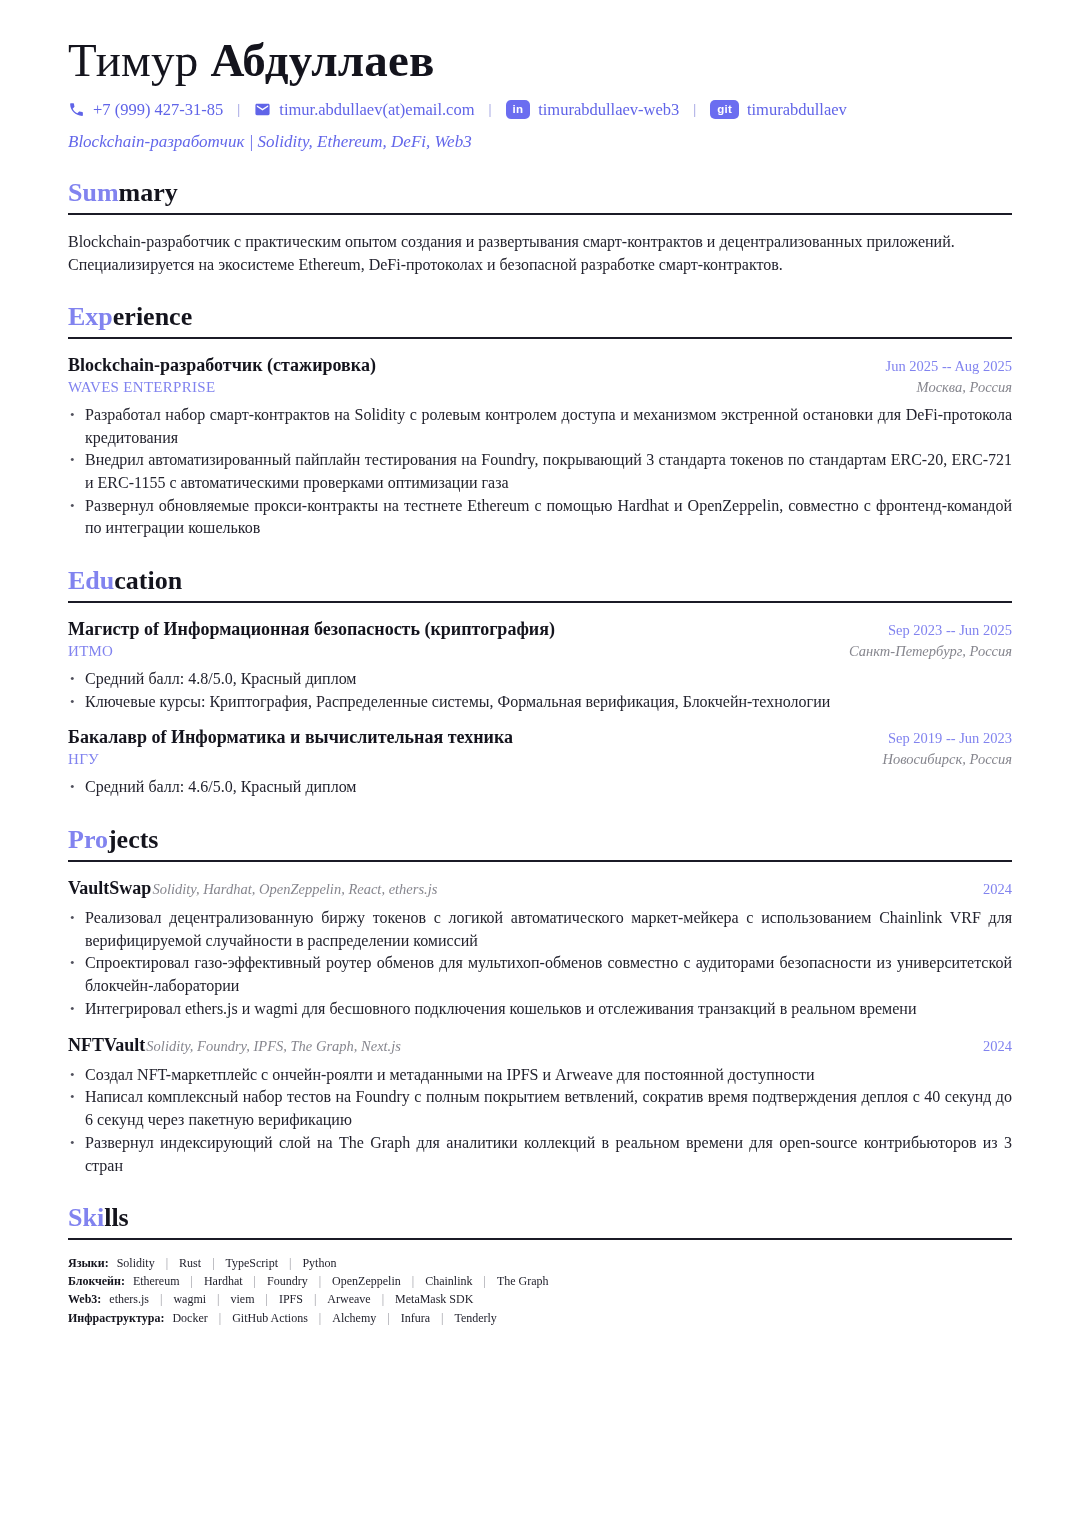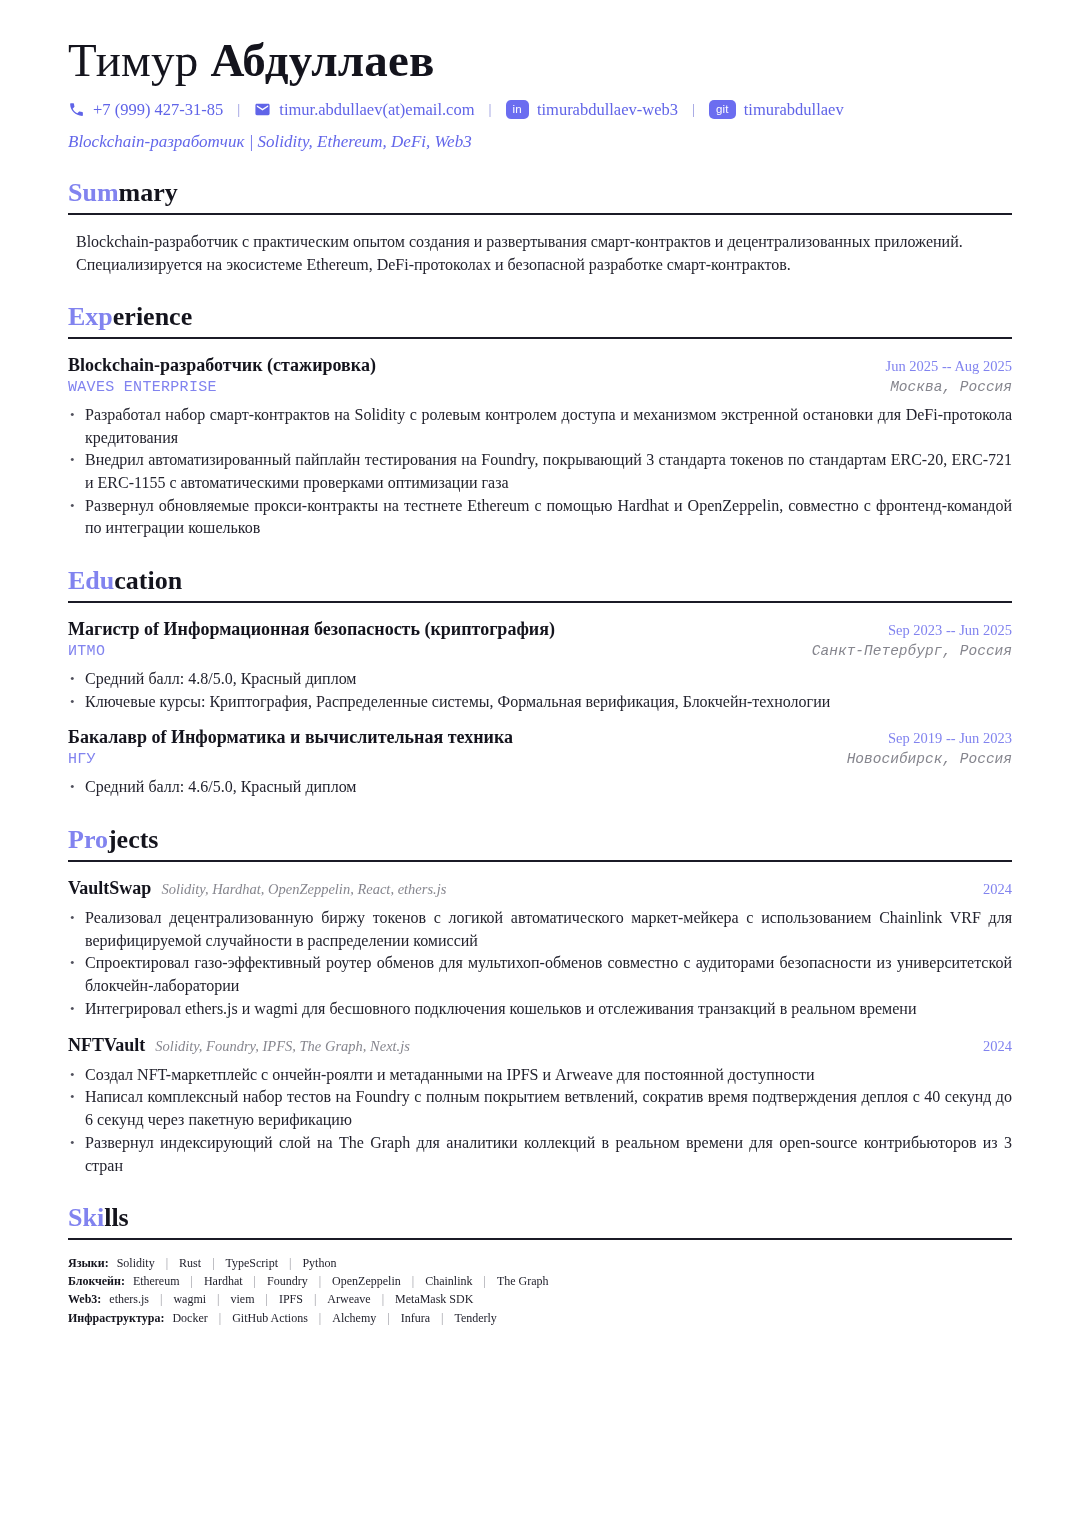--- a/index.html
+++ b/index.html
@@ -39,7 +39,7 @@
   .badge{
     display:inline-block;background:var(--badge-bg);color:#ffffff;
     font-family:"Liberation Sans","DejaVu Sans",sans-serif;
-    font-size:11.5px;font-weight:400;line-height:1;
+    font-size:11.5px;font-weight:700;line-height:1;
     padding:4px 7px 4px;border-radius:5px;letter-spacing:.2px;
   }
   .tagline{

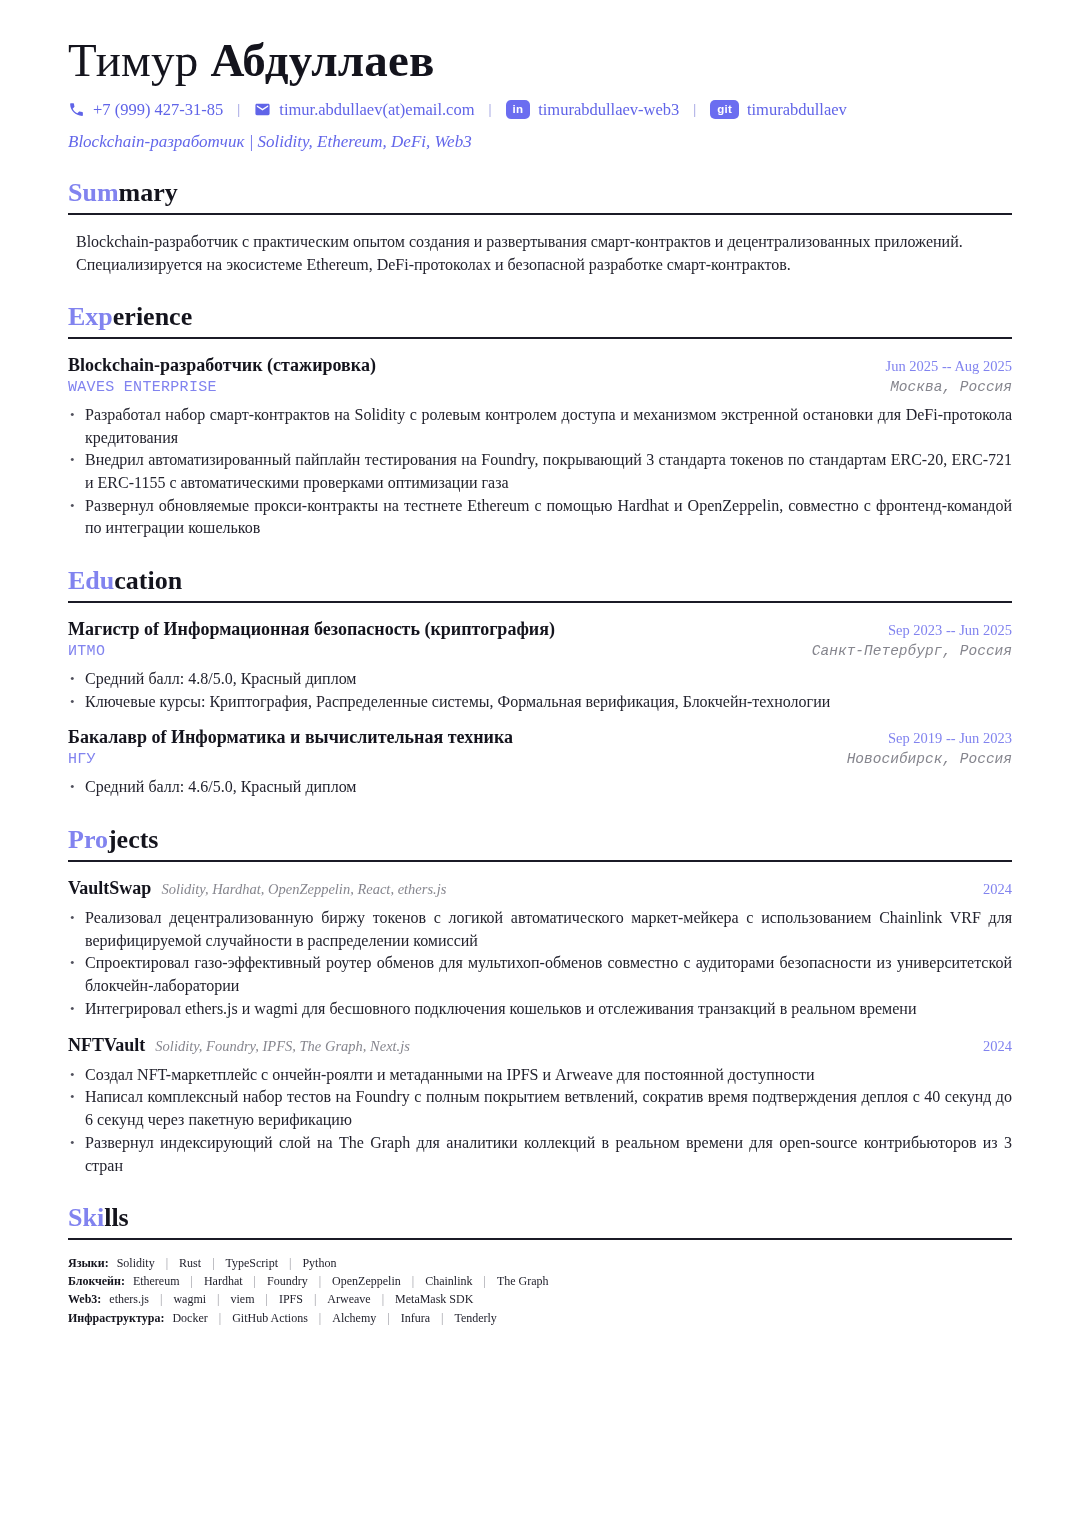--- a/index.html
+++ b/index.html
@@ -55,7 +55,7 @@
   }
   h2.sec-title .acc{color:var(--accent-soft);}
 
-  .body-text{margin:8px;font-size:16px;line-height:1.45;color:var(--ink);}
+  .body-text{margin:0;font-size:16px;line-height:1.45;color:var(--ink);}
 
   
   .entry{margin-top:16px;}

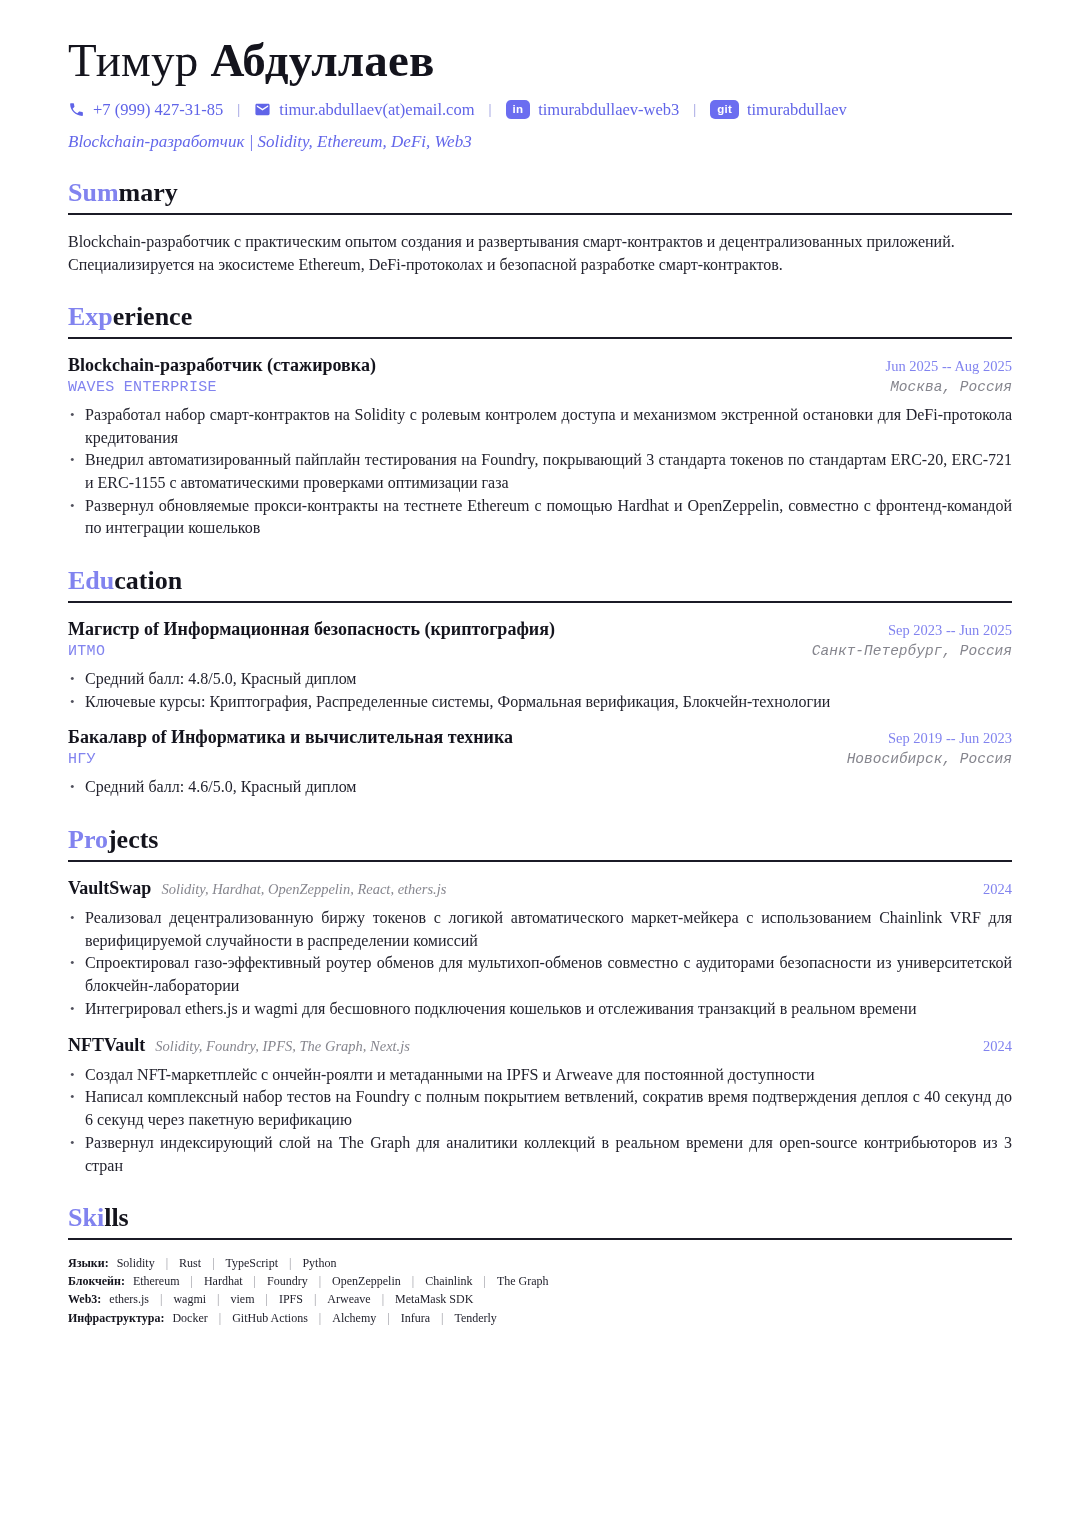--- a/index.html
+++ b/index.html
@@ -65,7 +65,7 @@
   .dates{font-size:14.5px;color:var(--accent-soft);white-space:nowrap;}
   .company{font-size:15px;color:var(--accent-soft);letter-spacing:.3px;}
   .location{font-size:14.5px;font-style:italic;color:var(--muted);white-space:nowrap;}
-  .erow.sub{margin-top:3px;font-family:Liberation Mono, monospace;}
+  .erow.sub{margin-top:3px;}
 
   ul.bullets{
     margin:8px 0 0;padding:0;list-style:none;

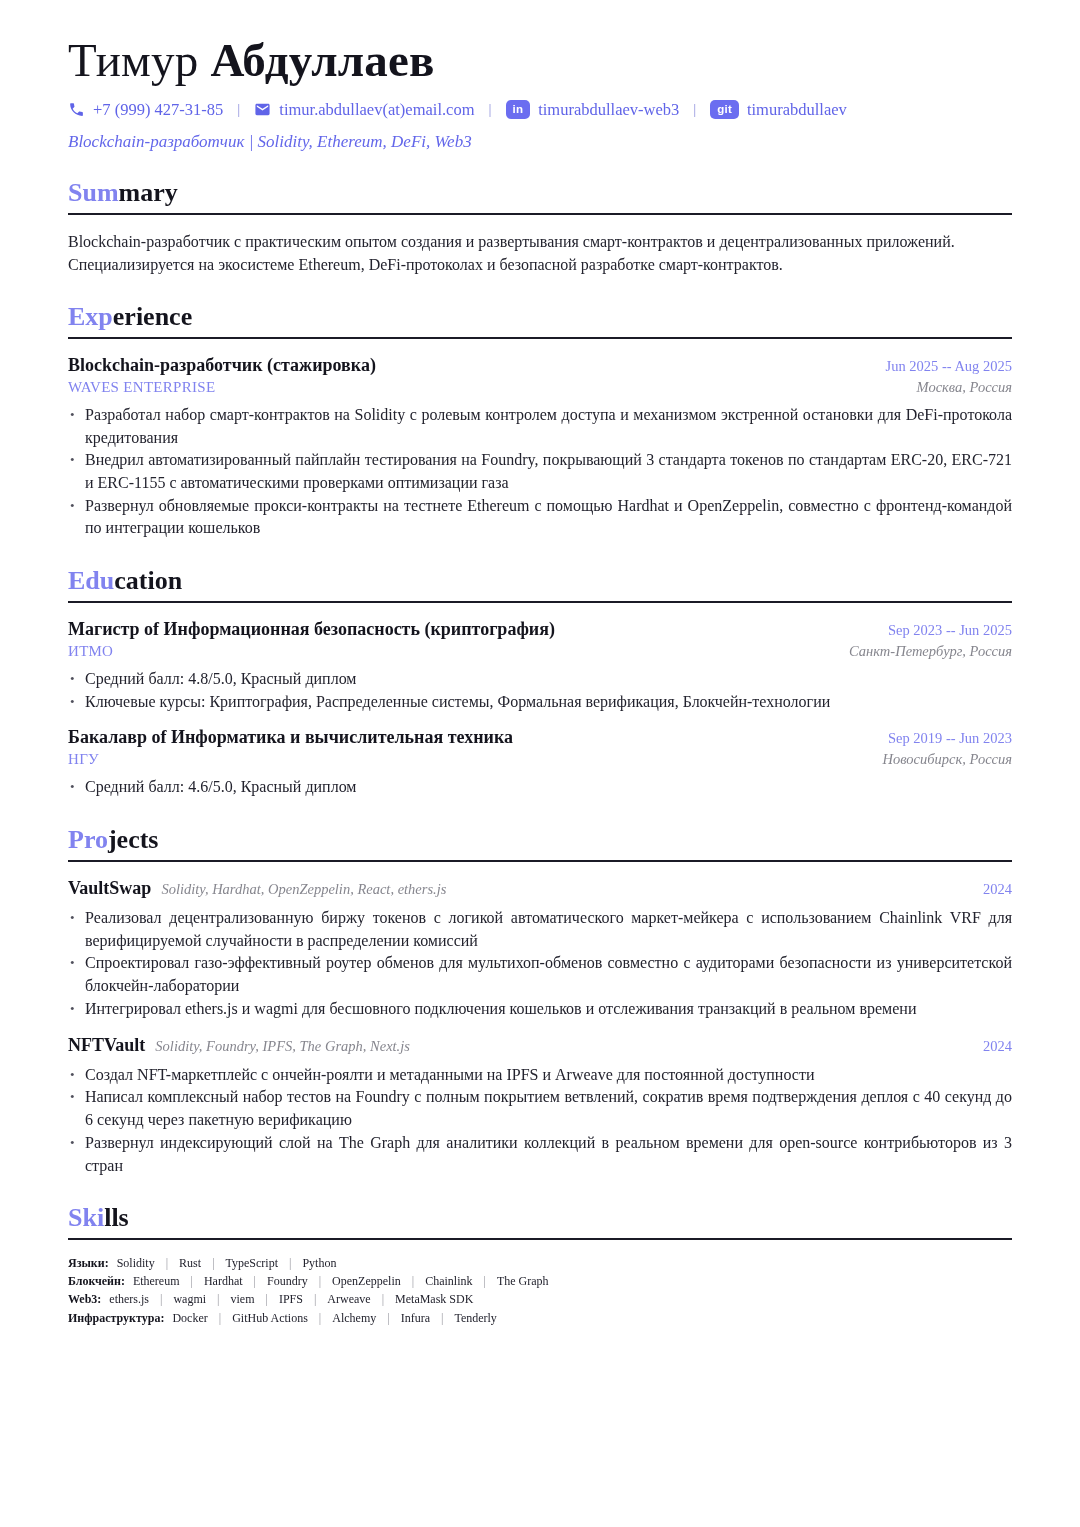--- a/index.html
+++ b/index.html
@@ -81,7 +81,7 @@
   }
 
   
-  .proj-head{display:flex;align-items:baseline;gap:10px;min-width:0;}
+  .proj-head{display:flex;align-items:baseline;gap:1px;min-width:0;}
   .proj-name{font-size:18px;font-weight:700;color:var(--ink-strong);}
   .proj-tech{font-size:14.5px;font-style:italic;color:var(--muted);}
 

